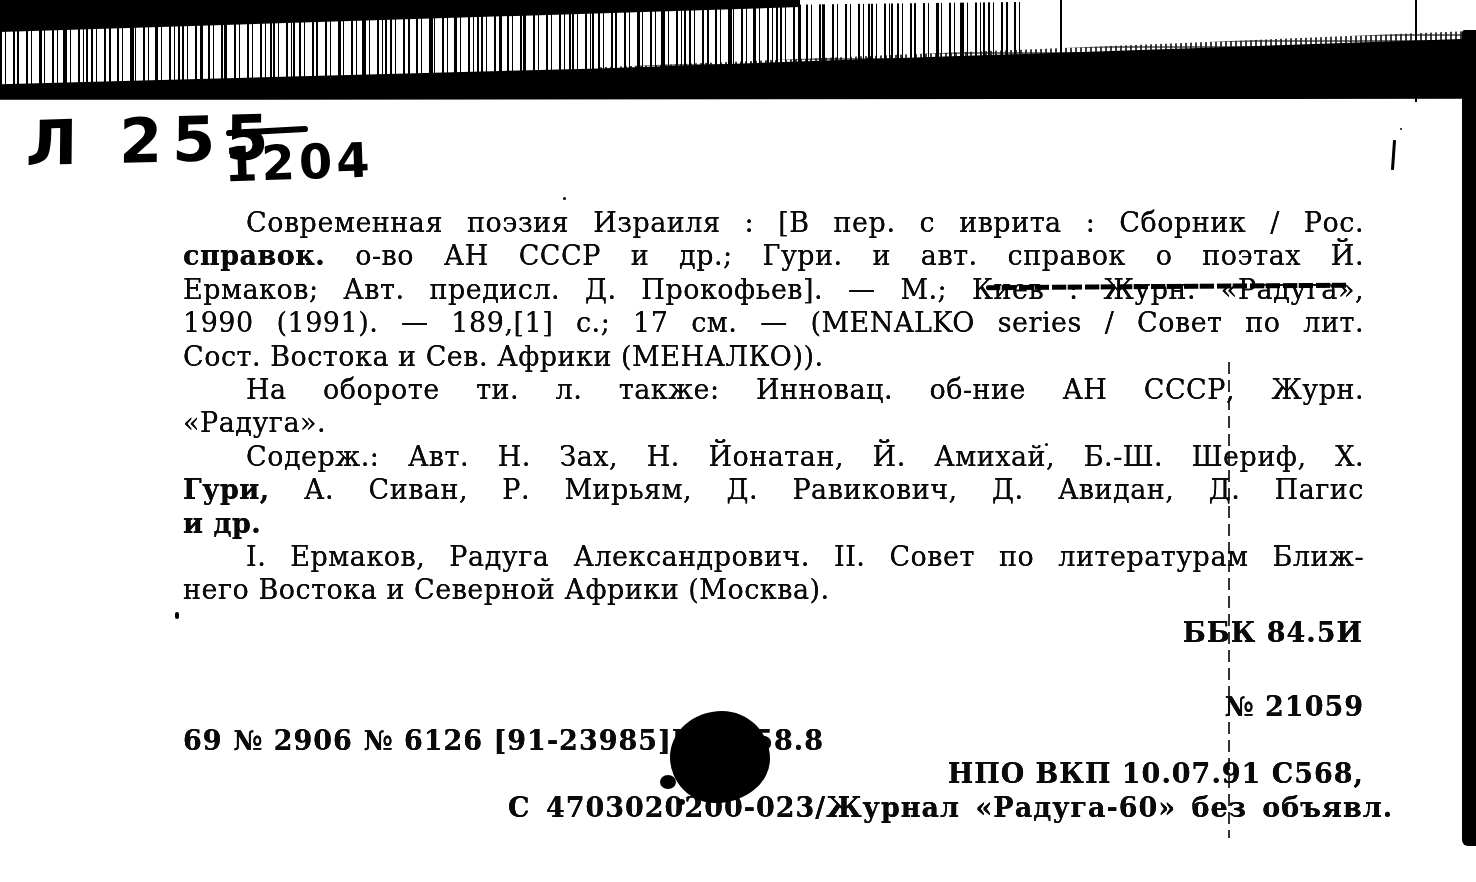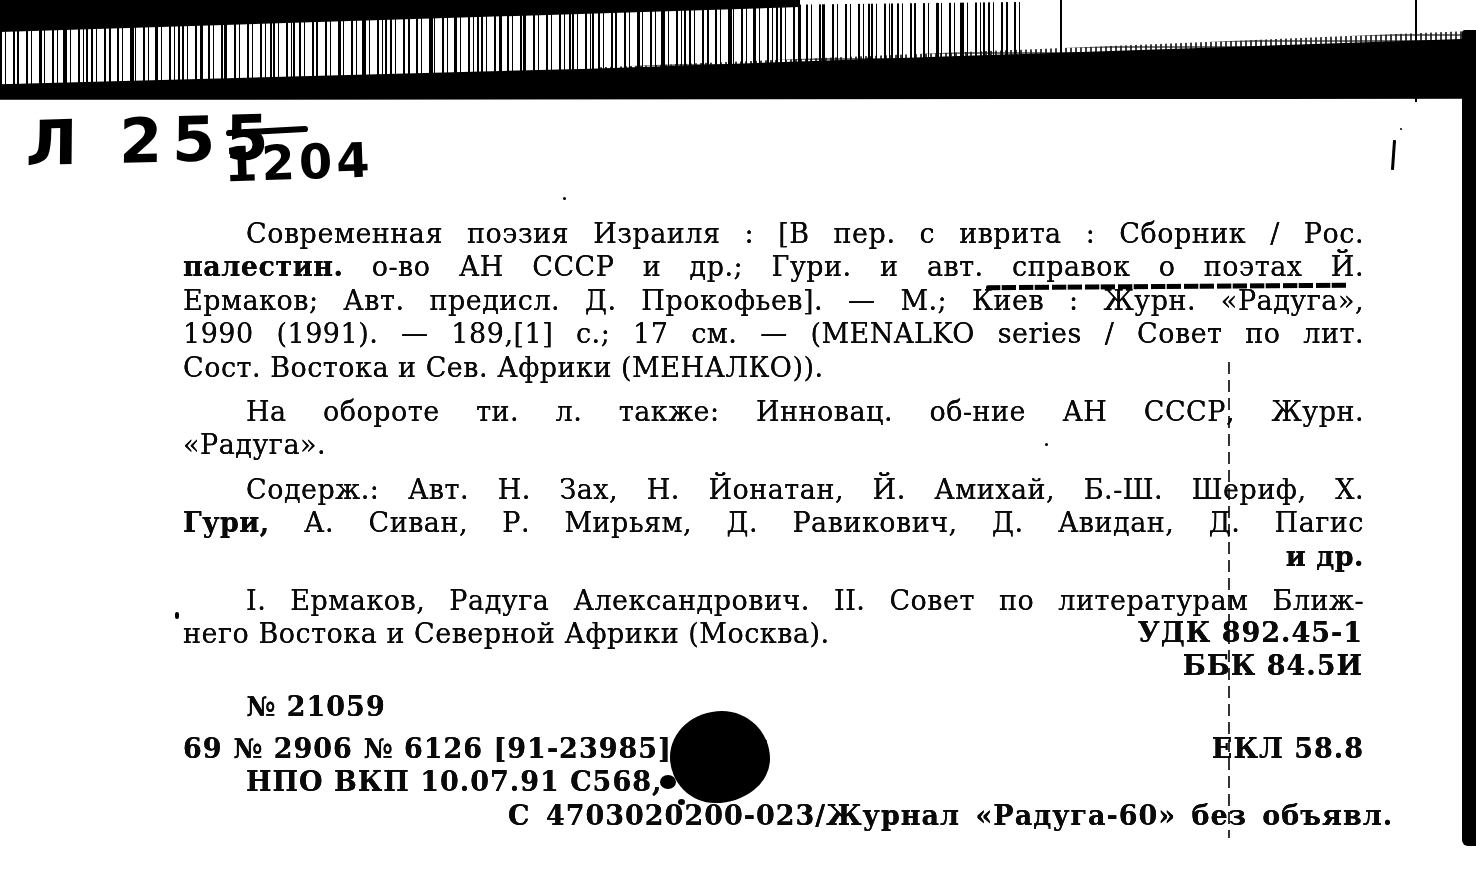--- a/index.html
+++ b/index.html
@@ -69,7 +69,7 @@
   }
   .ln{white-space:nowrap;}
   .just{white-space:normal; text-align:justify; text-align-last:justify; text-justify:inter-word;}
-  .ind{padding-left:63px;margin-top:11px;}
+  .ind{padding-left:63px;}
   .inked{font-weight:bold;text-align:right;}
   .udk{
     position:absolute; left:183px; top:616px; width:1180px; text-align:right;

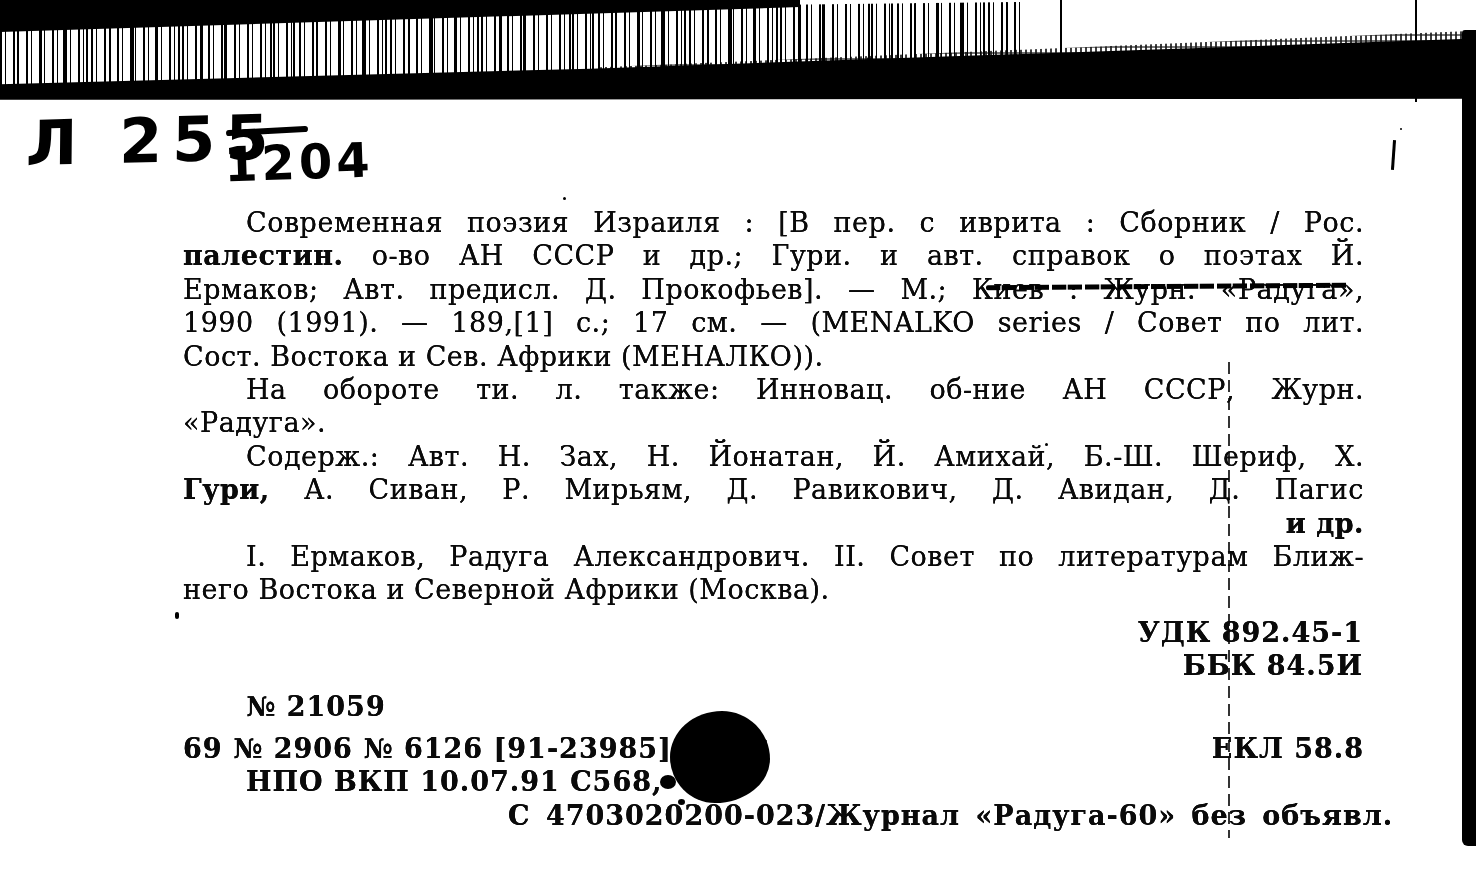--- a/index.html
+++ b/index.html
@@ -129,7 +129,7 @@
 
   <div class="doc">
     <div class="ln just ind">Современная поэзия Израиля : [В пер. с иврита : Сборник / Рос.</div>
-    <div class="ln just"><span class="inked">палестин.</span> <span>о-во АН СССР и др.; Гури. и авт. справок о поэтах Й.</span></div>
+    <div class="ln just"><span class="inked">справок.</span> <span>о-во АН СССР и др.; Гури. и авт. справок о поэтах Й.</span></div>
     <div class="ln just">Ермаков; Авт. предисл. Д. Прокофьев]. — М.; Киев : Журн. «Радуга»,</div>
     <div class="ln just">1990 (1991). — 189,[1] с.; 17 см. — (MENALKO series / Совет по лит.</div>
     <div class="ln">Сост. Востока и Сев. Африки (МЕНАЛКО)).</div>

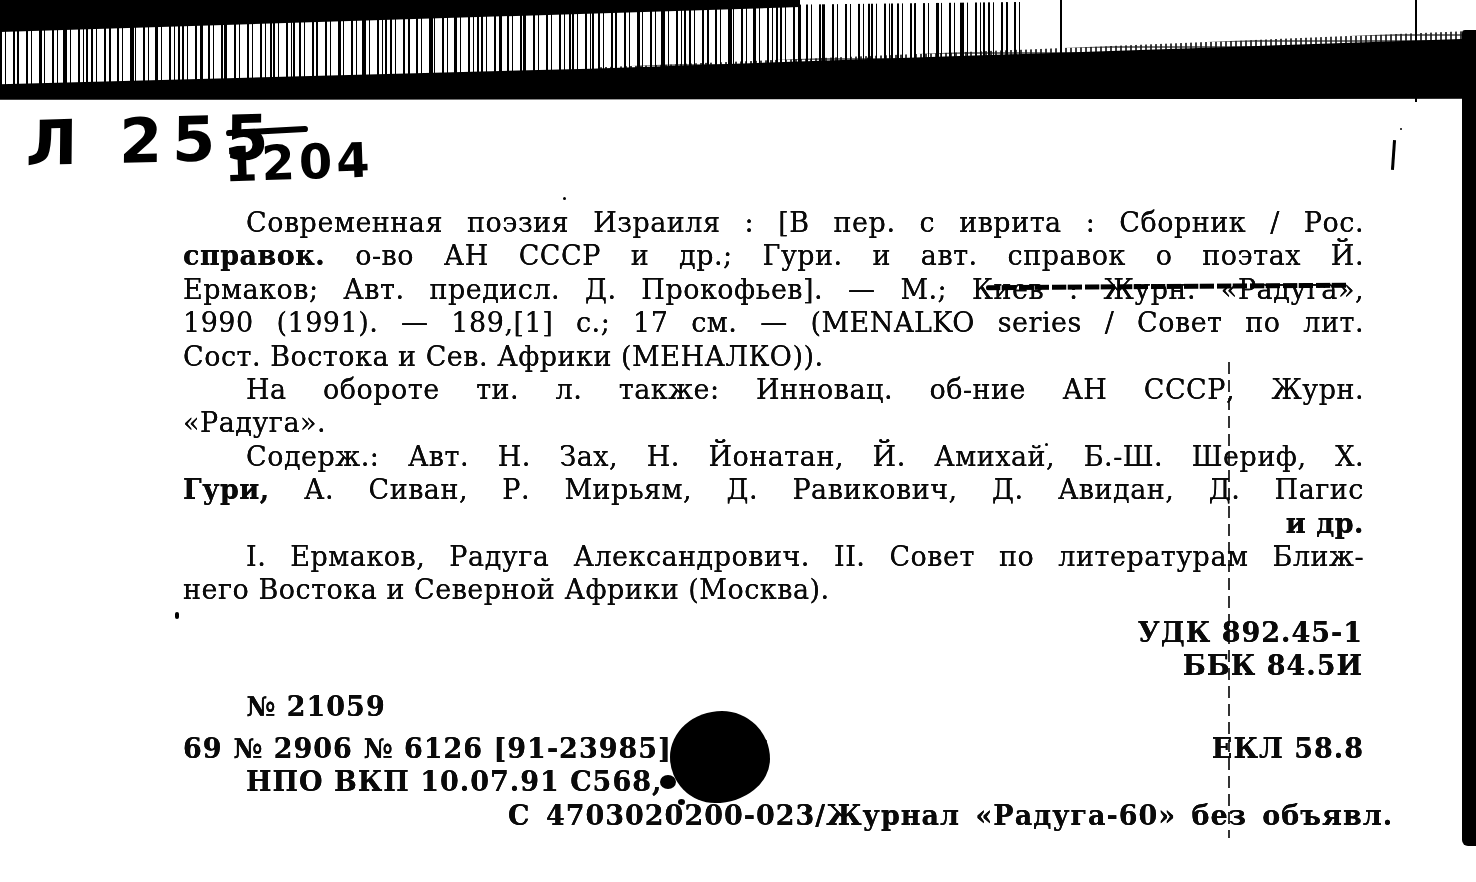--- a/index.html
+++ b/index.html
@@ -70,7 +70,7 @@
   .ln{white-space:nowrap;}
   .just{white-space:normal; text-align:justify; text-align-last:justify; text-justify:inter-word;}
   .ind{padding-left:63px;}
-  .inked{font-weight:bold;text-align:right;}
+  .inked{font-weight:bold;}
   .udk{
     position:absolute; left:183px; top:616px; width:1180px; text-align:right;
     font-size:27px; line-height:33.4px; font-weight:bold; letter-spacing:1px;

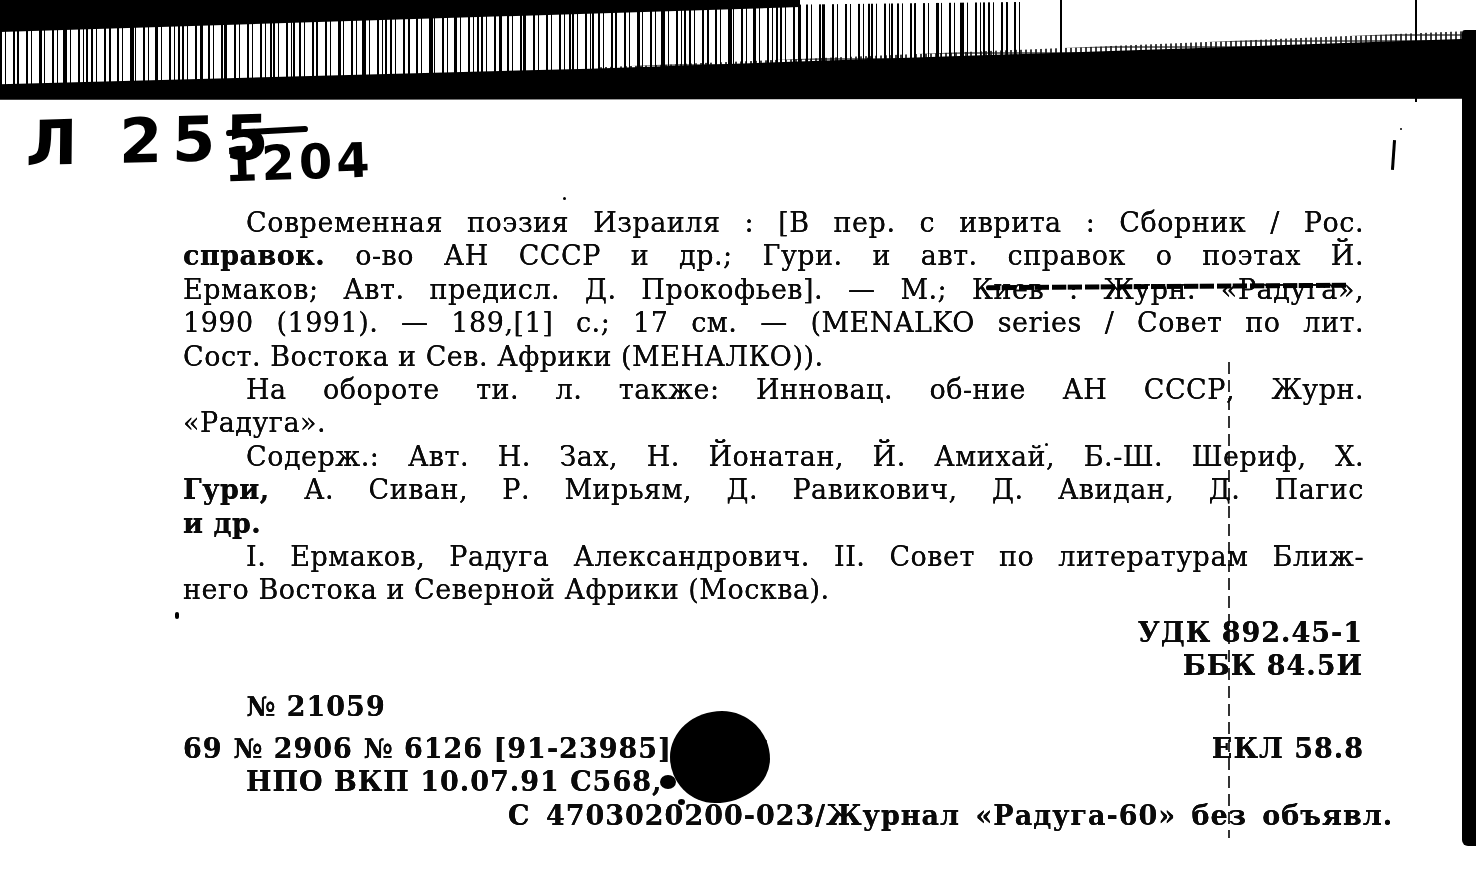--- a/index.html
+++ b/index.html
@@ -143,7 +143,6 @@
   </div>
 
   <div class="udk">
-    <div>УДК 892.45-1</div>
     <div>ББК 84.5И</div>
   </div>
 

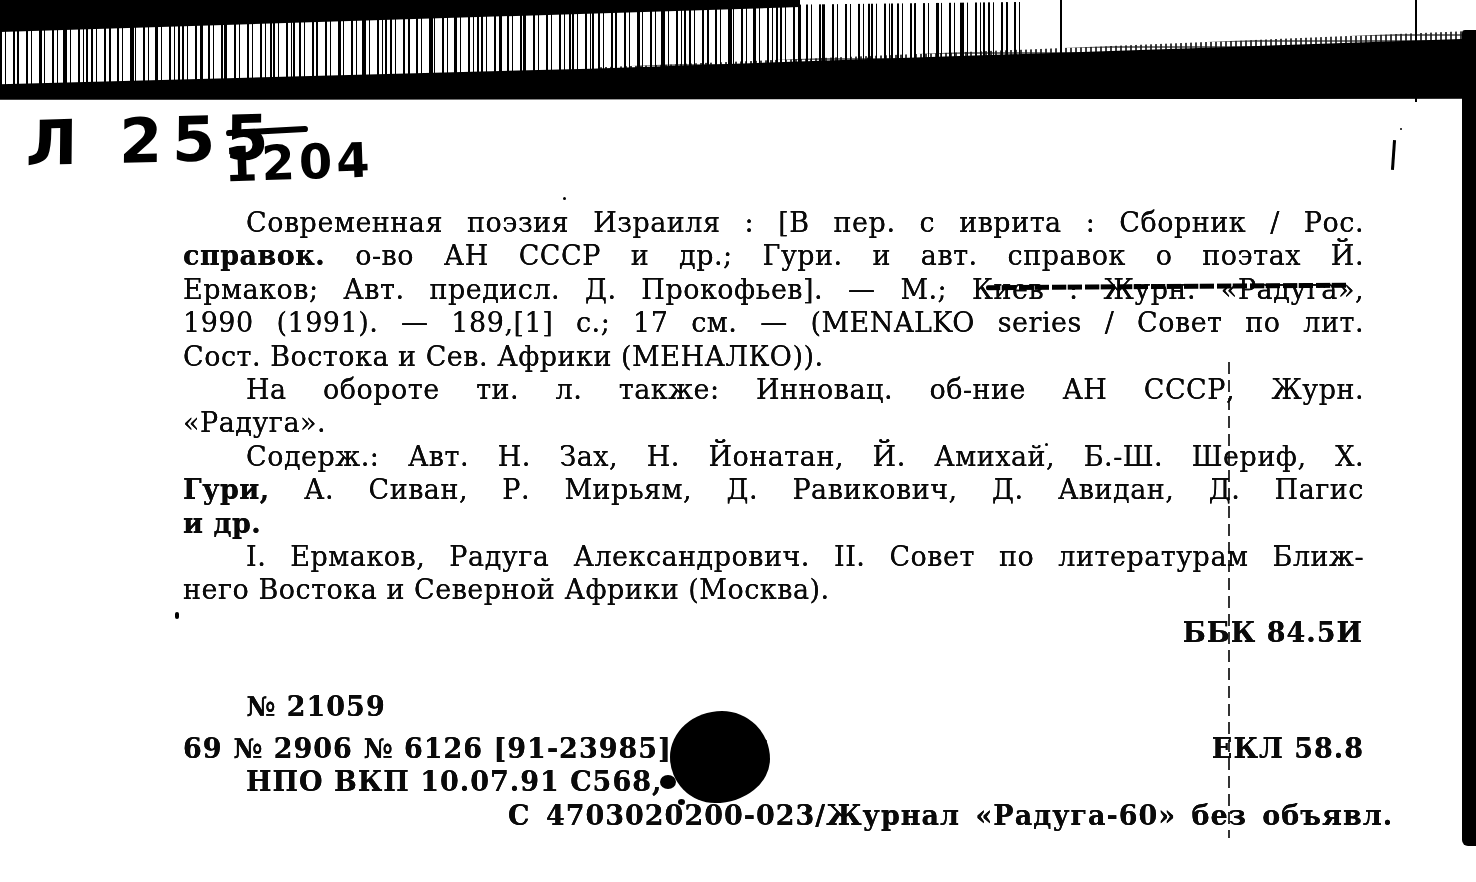--- a/index.html
+++ b/index.html
@@ -83,7 +83,7 @@
     text-shadow:0 0 .4px #000;
   }
   .cat-row{white-space:nowrap;}
-  .cat-ind{padding-left:63px;}
+  .cat-ind{padding-left:63px;text-align:right;}
   .cat-flex{display:flex; justify-content:space-between;margin-top:8px;}
   .cat-last{padding-left:325px; word-spacing:5px;}
   .frag{position:absolute; left:752px; top:729px; font-size:27px; font-weight:bold;}

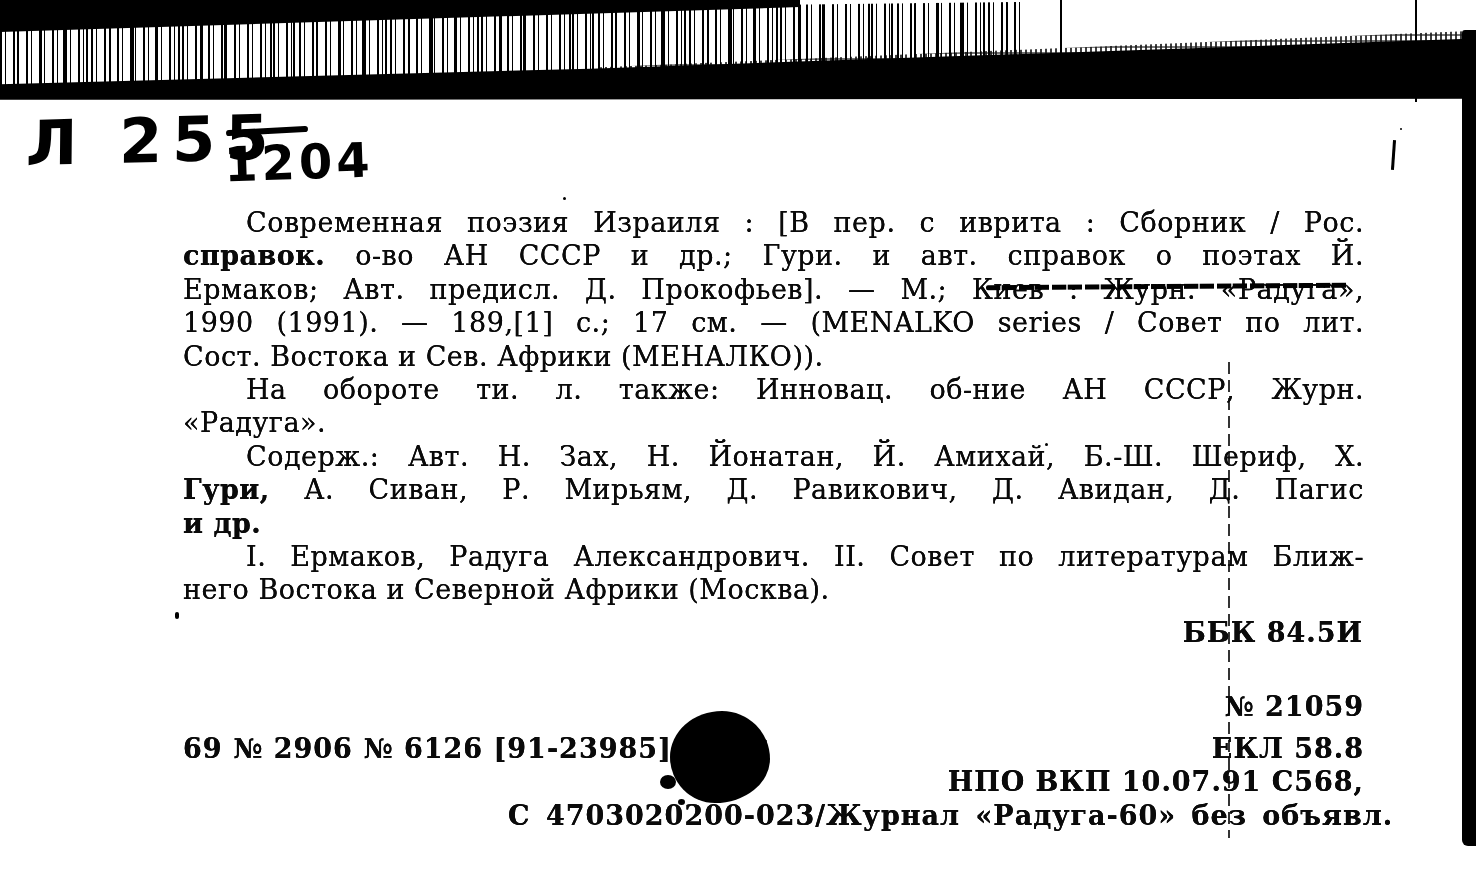--- a/index.html
+++ b/index.html
@@ -84,7 +84,7 @@
   }
   .cat-row{white-space:nowrap;}
   .cat-ind{padding-left:63px;text-align:right;}
-  .cat-flex{display:flex; justify-content:space-between;margin-top:8px;}
+  .cat-flex{display:flex; }
   .cat-last{padding-left:325px; word-spacing:5px;}
   .frag{position:absolute; left:752px; top:729px; font-size:27px; font-weight:bold;}
   

